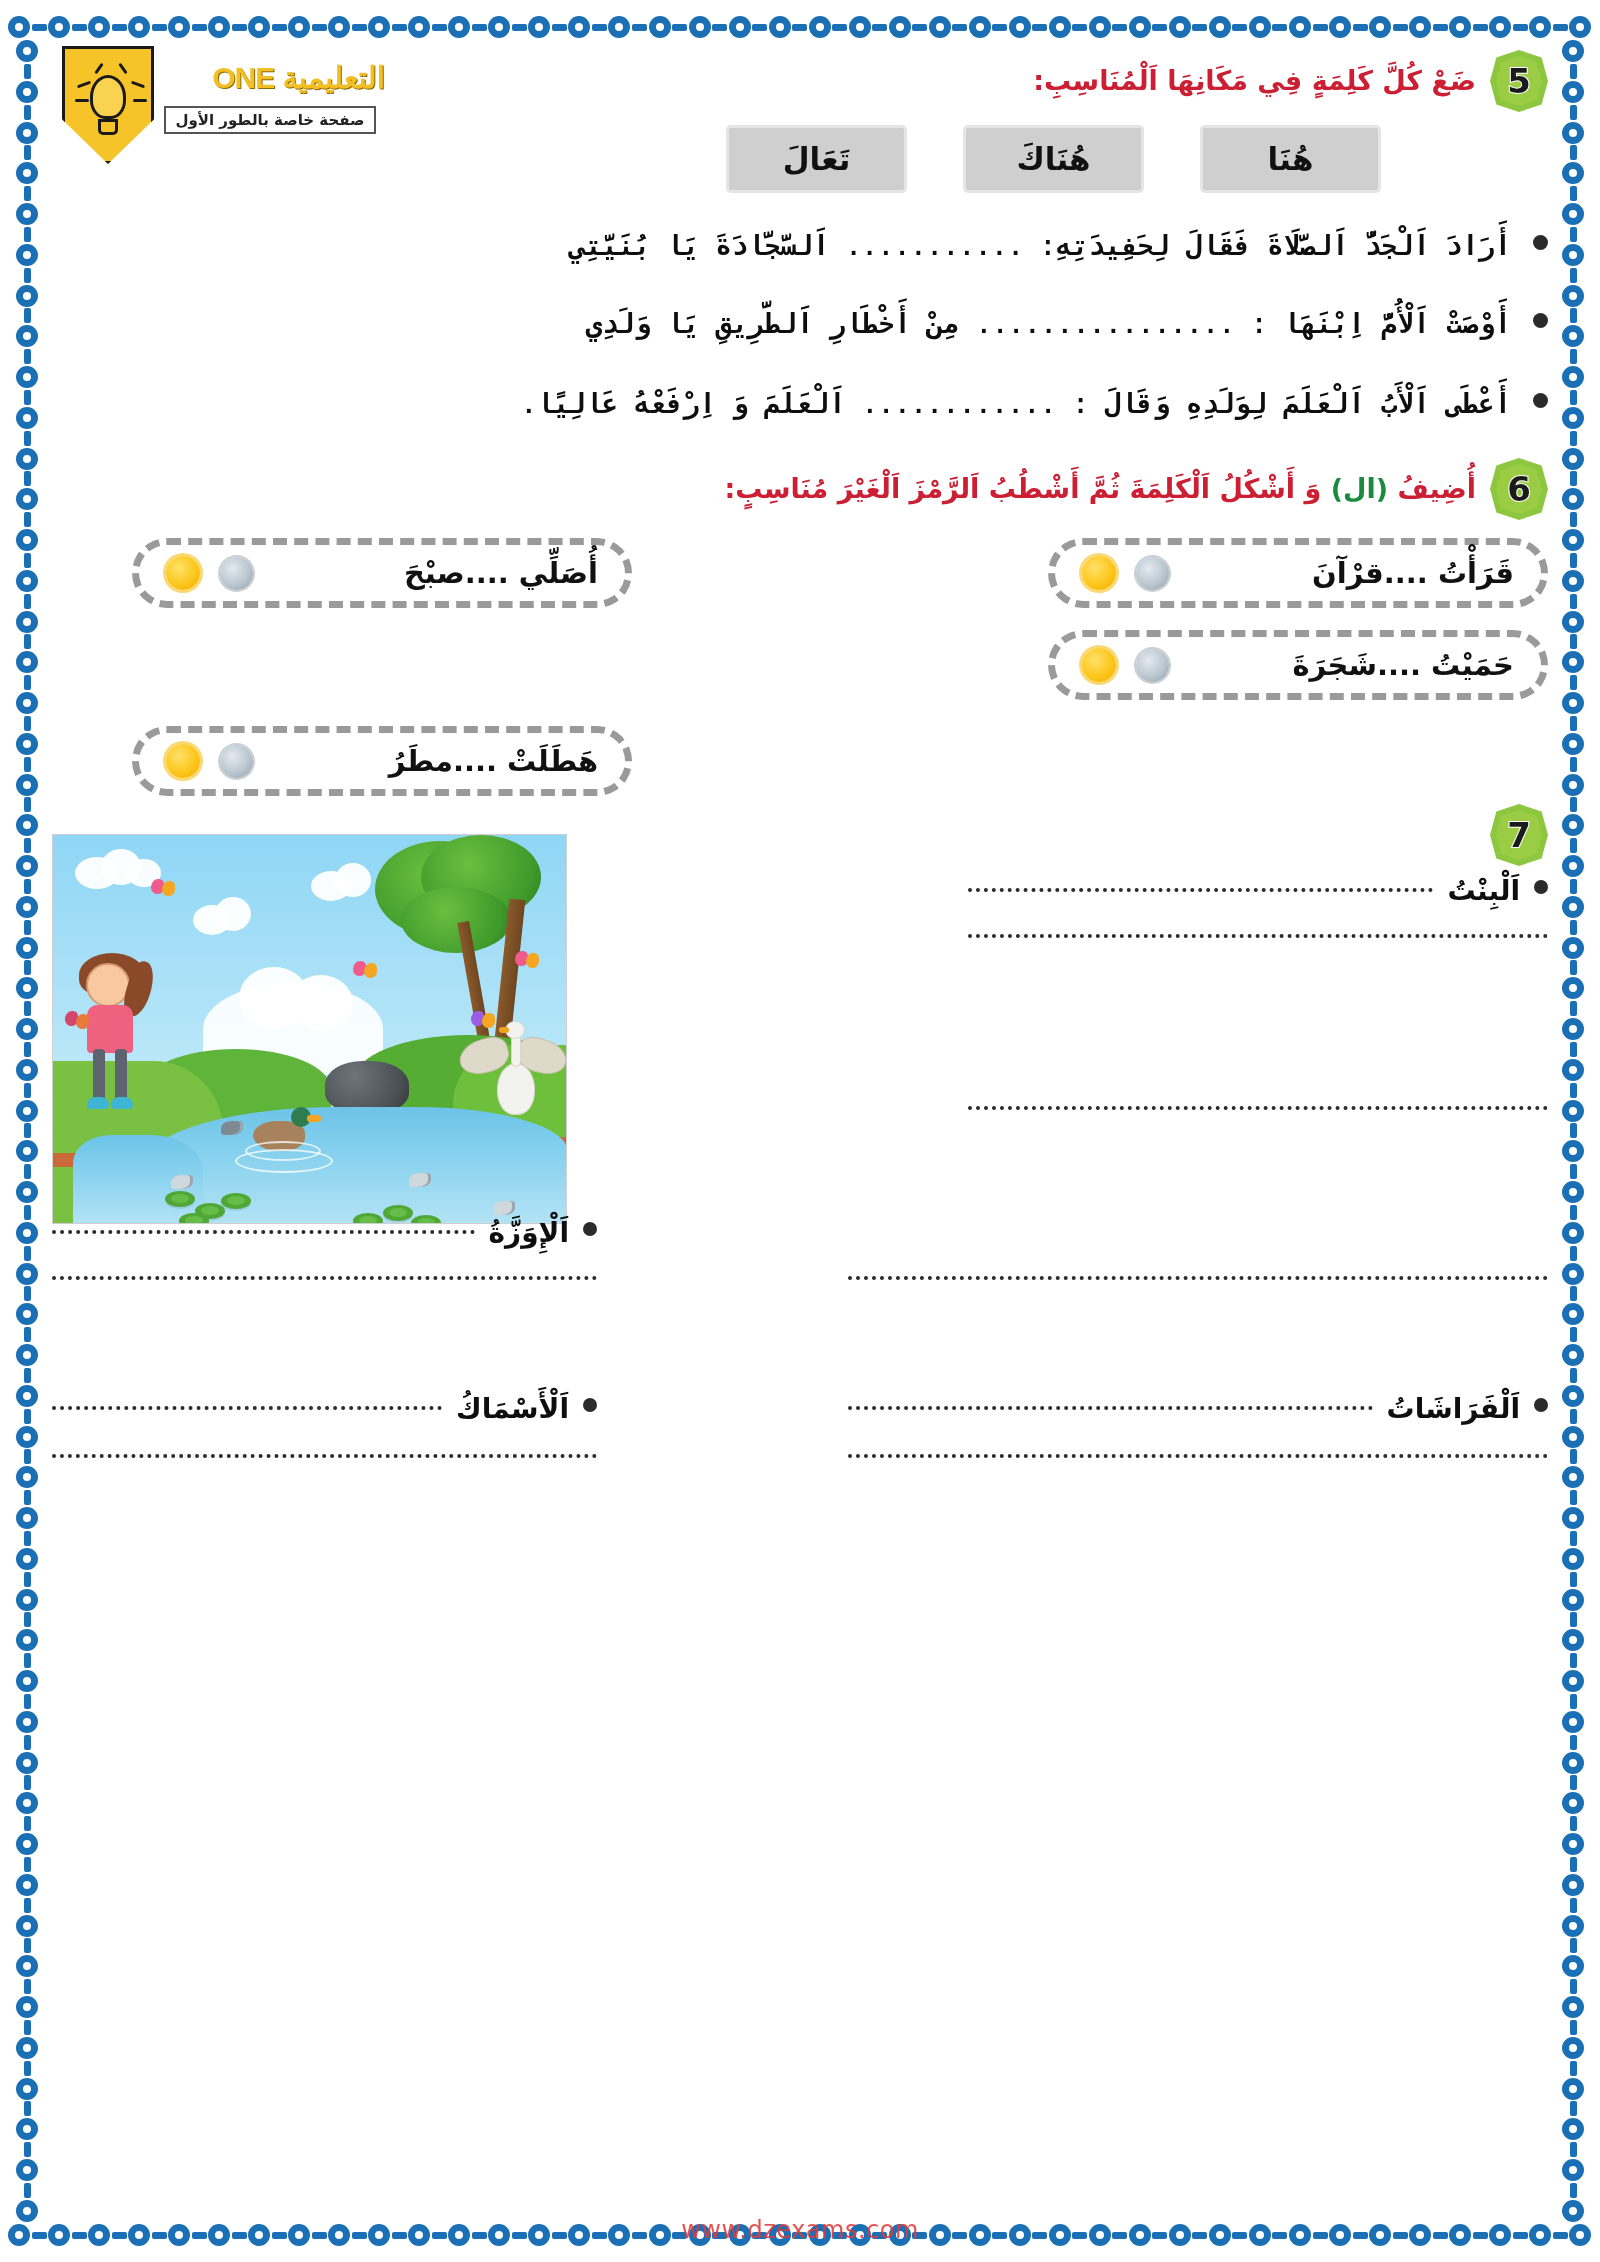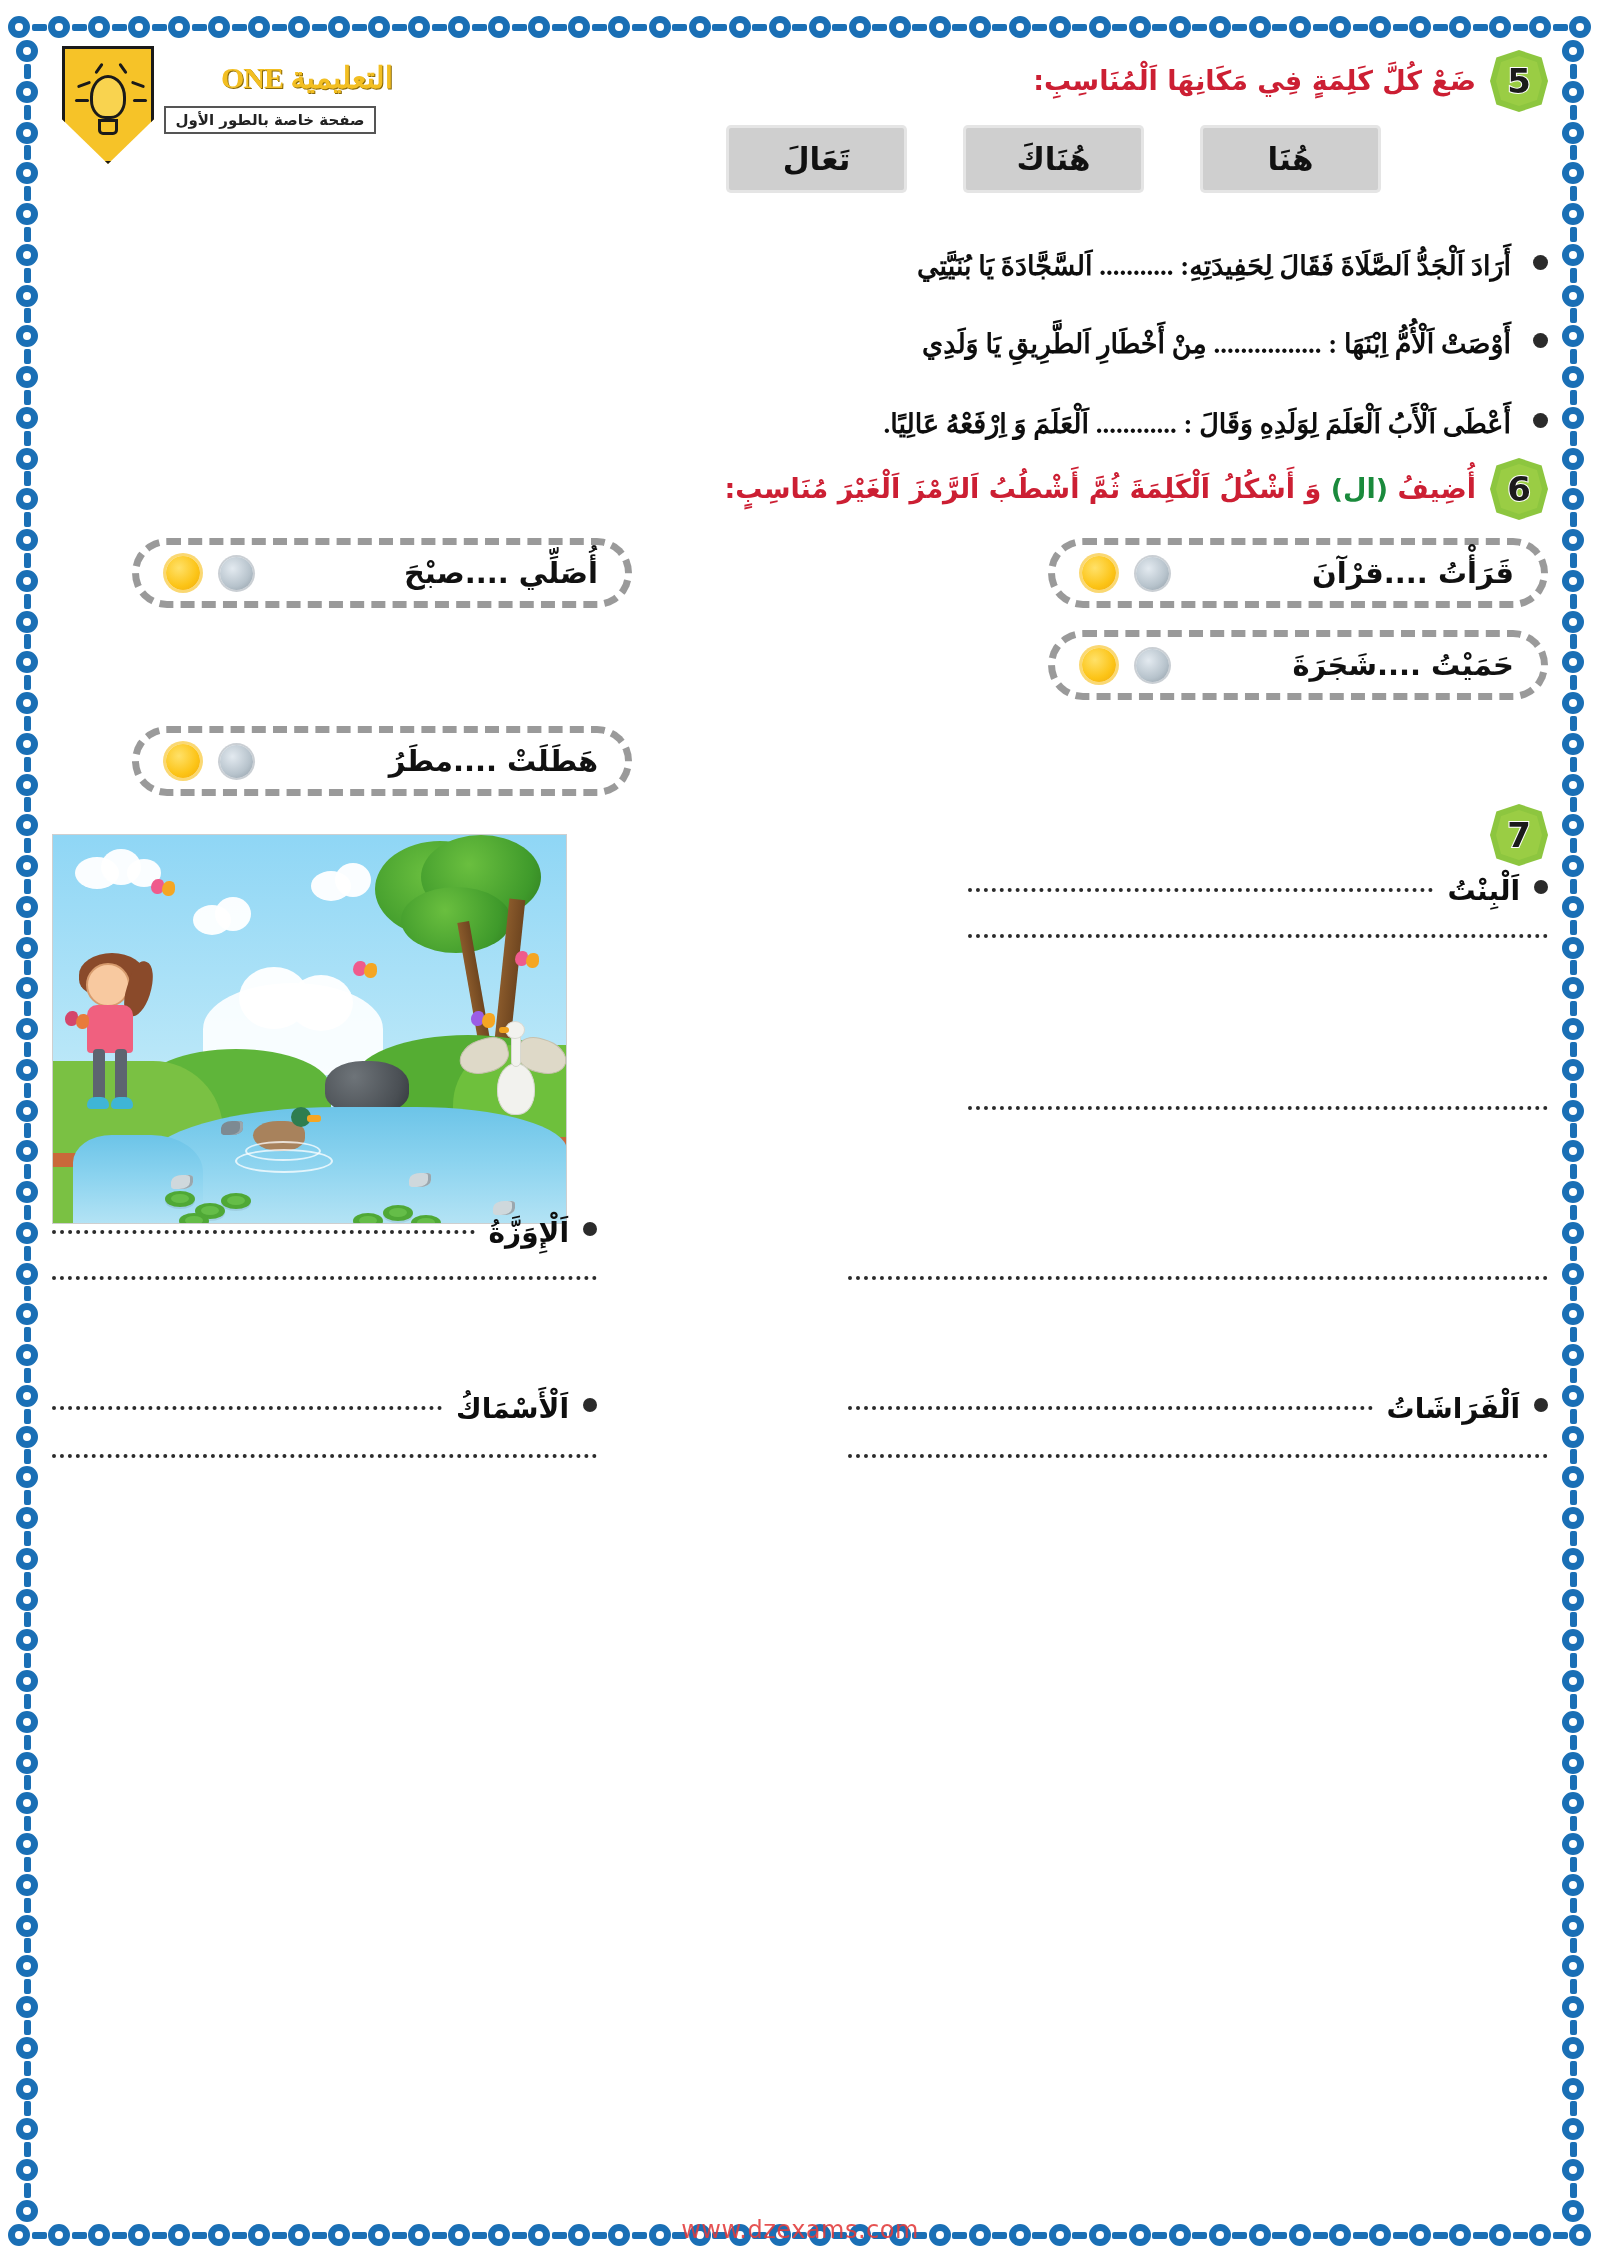--- a/index.html
+++ b/index.html
@@ -56,9 +56,9 @@
   }
   .bulb-ray { position: absolute; background: #1a1a1a; height: 3px; border-radius: 2px; }
   .logo-one {
-    position: absolute; left: 126px; top: 16px; width: 215px;
+    position: absolute; left: 118px; top: 16px; width: 215px;
     text-align: right; direction: rtl;
-    font-family: Liberation Serif, serif;
+    font-family: Liberation Sans, sans-serif;
     font-weight: bold; font-size: 30px; color: #f3bf22;
     letter-spacing: -1px; white-space: nowrap;
     text-shadow: 1px 1px 0 #8a6a09;

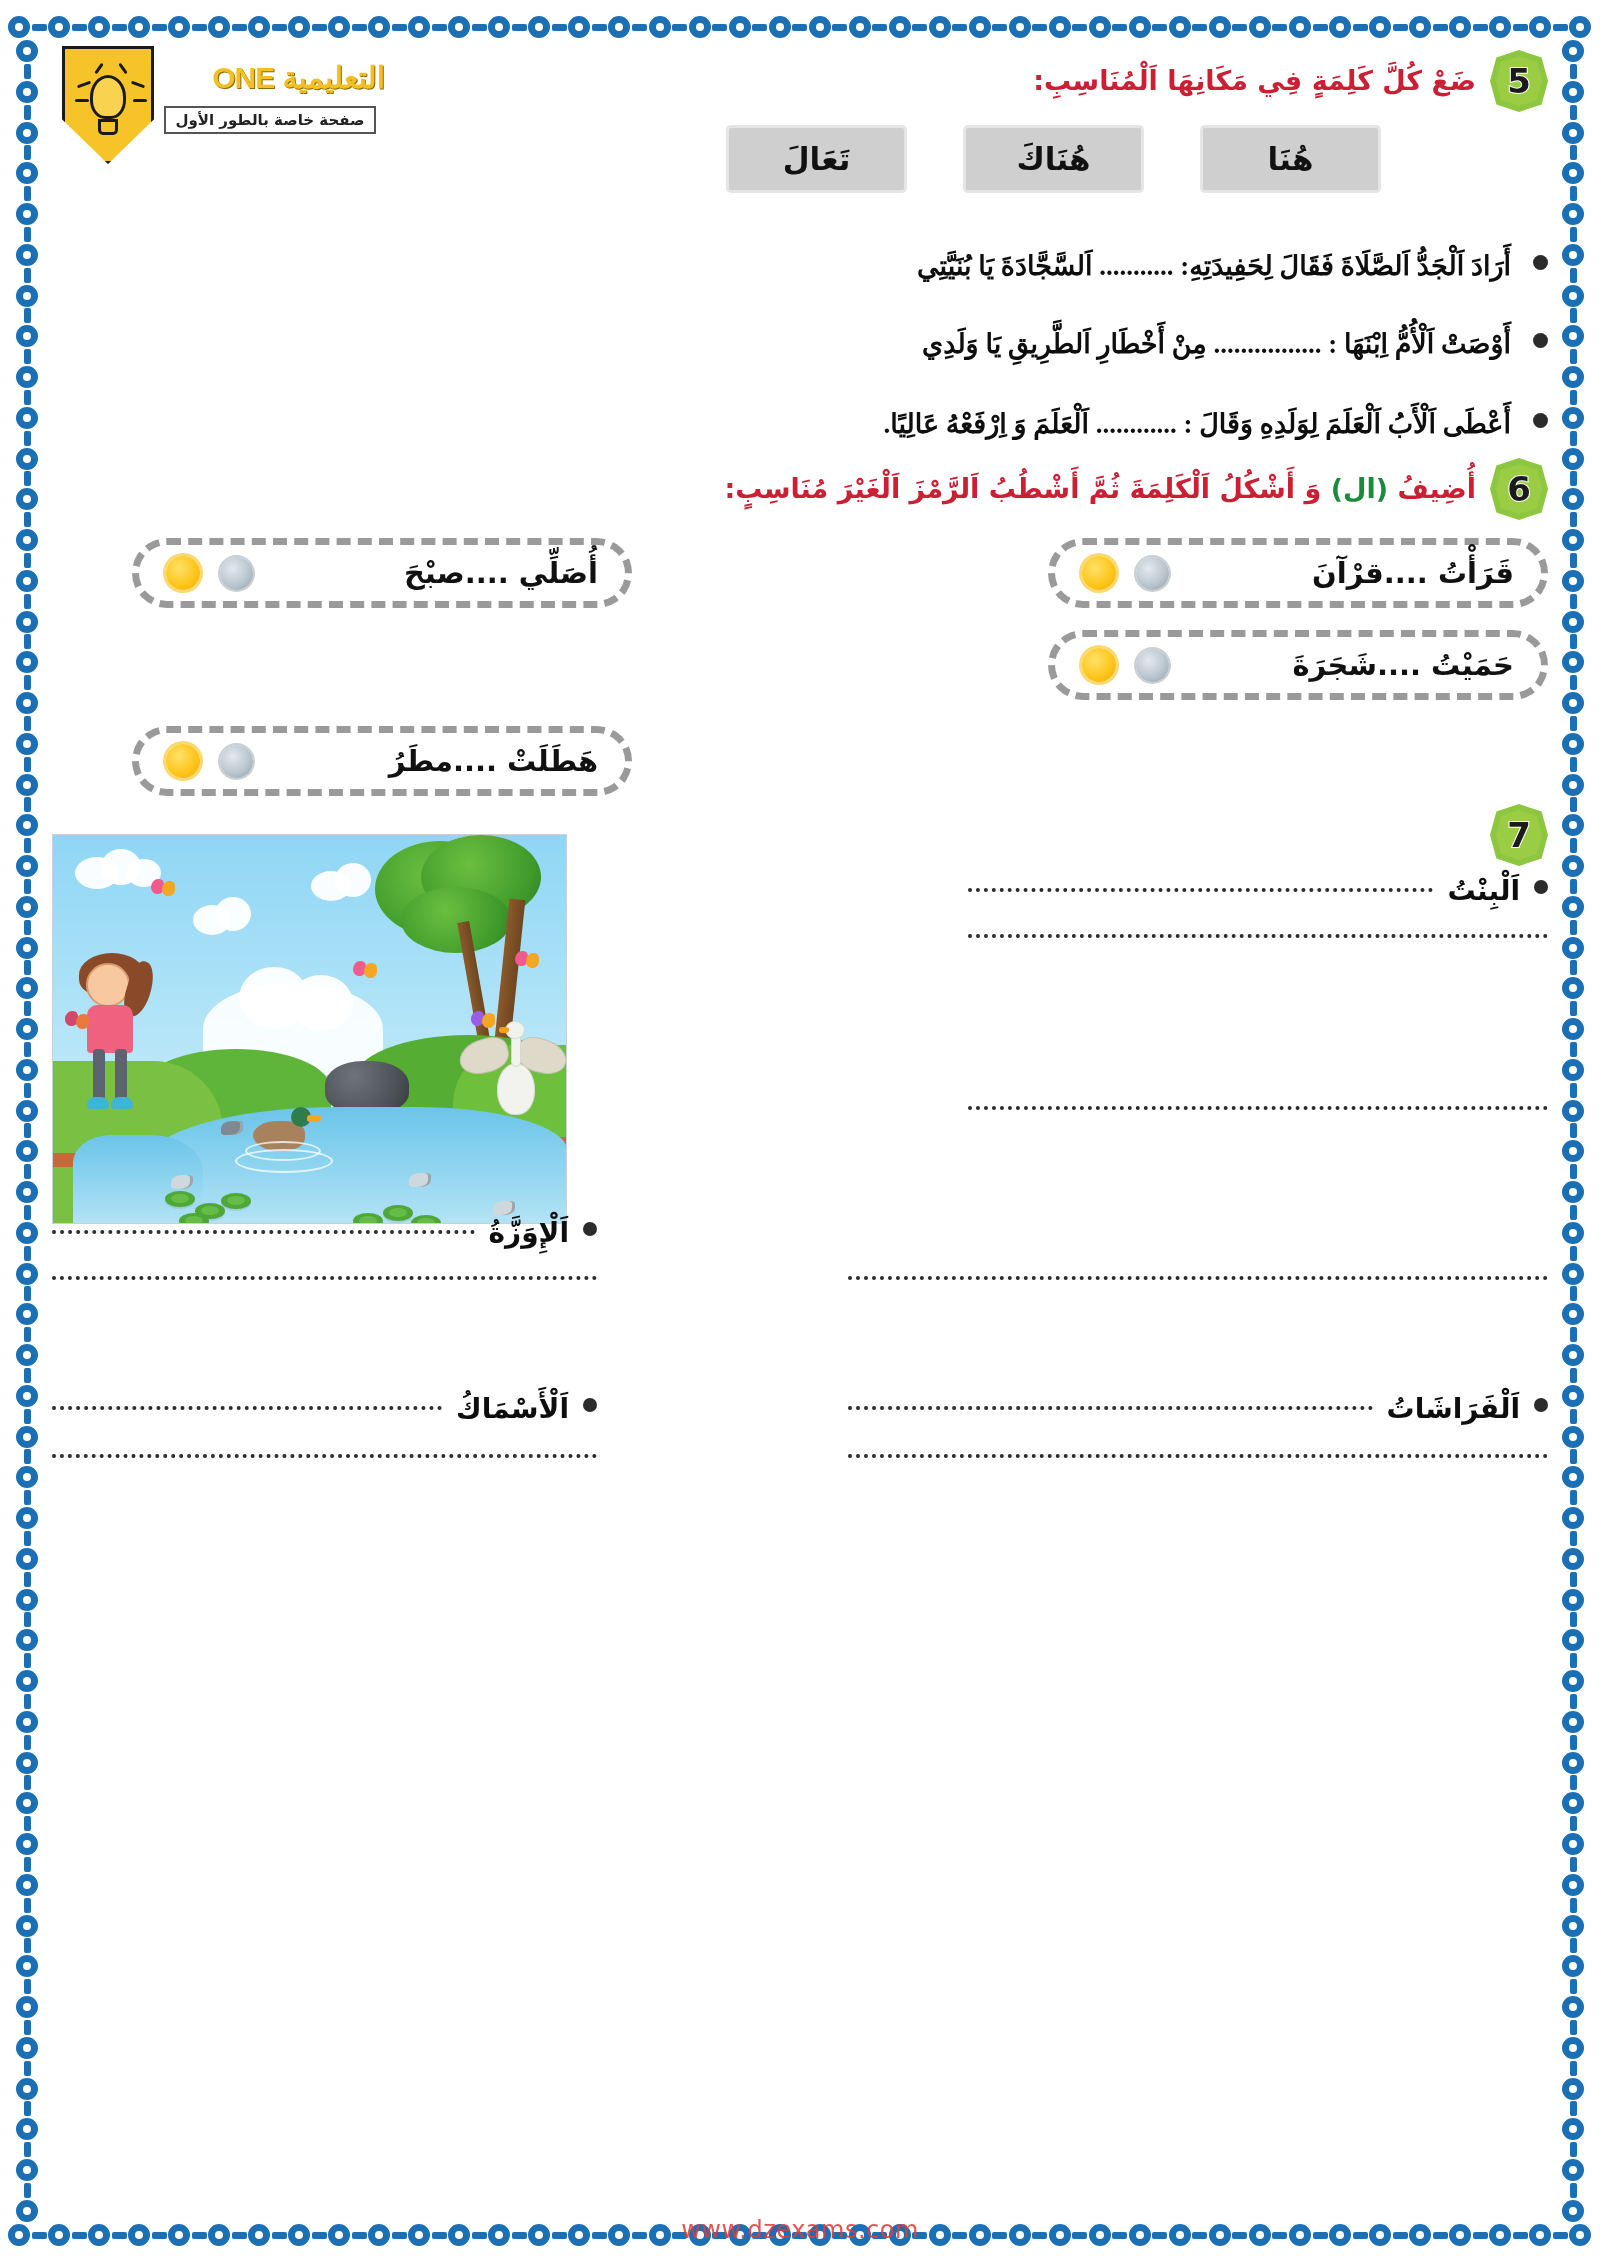--- a/index.html
+++ b/index.html
@@ -126,10 +126,9 @@
   }
   .sent-text {
     direction: rtl; text-align: right;
-    font-family: Liberation Serif, serif;
+    font-family: Liberation Mono, monospace;
     font-weight: bold; font-size: 27px; color: #0e0e0e;
     white-space: nowrap;
-    margin-top: 20px;
   }
 
   

